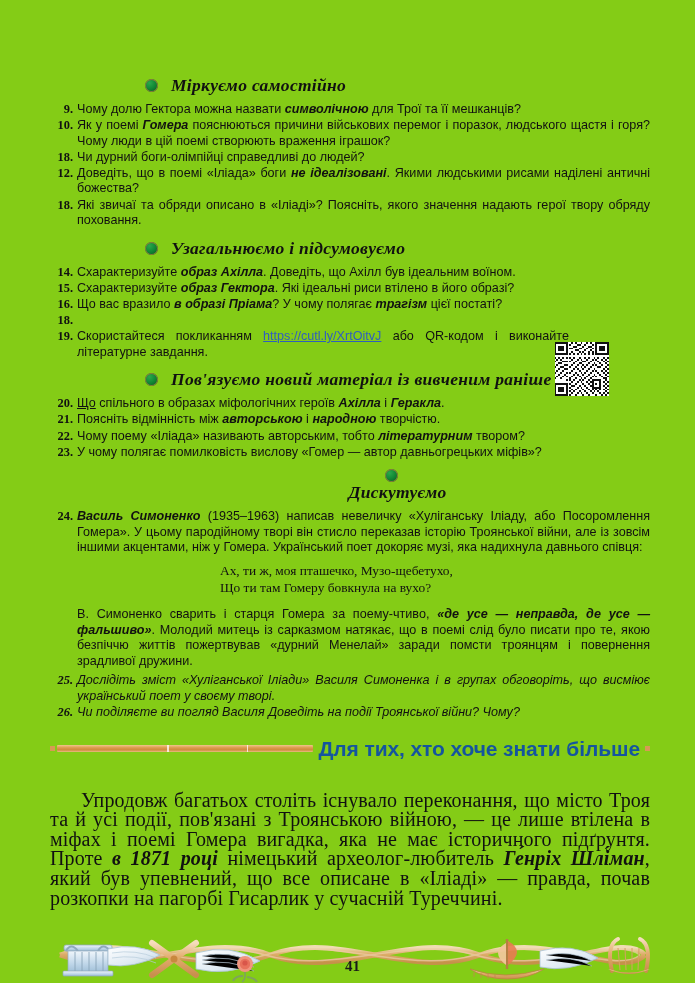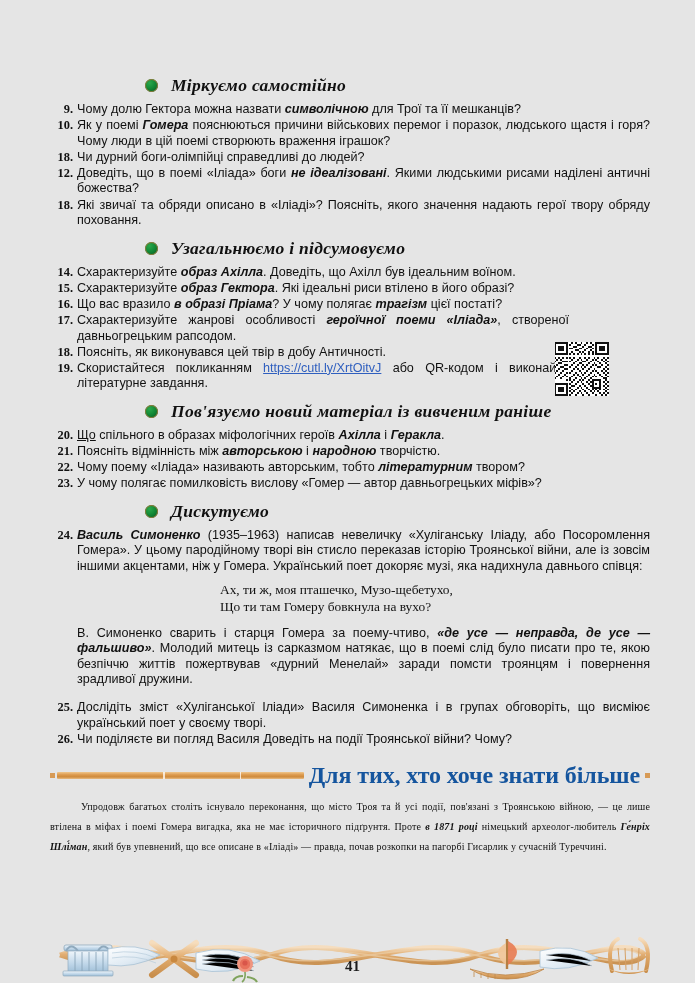--- a/index.html
+++ b/index.html
@@ -21,7 +21,7 @@
     left: 0; top: 0;
     width: 695px;
     height: 983px;
-    background: #e5e5e5;
+    background: #84cc16;
   }
 
   .content {

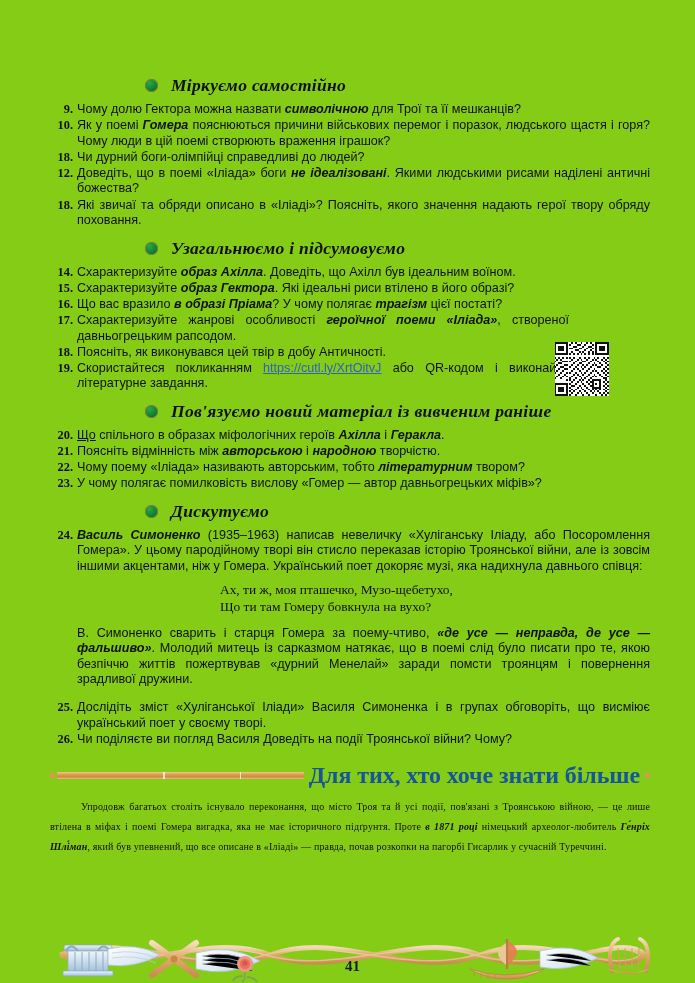--- a/index.html
+++ b/index.html
@@ -265,10 +265,6 @@
       <div class="qitem">
         <span class="qnum">16.</span>
         <span class="qtext">Що вас вразило <b>в образі Пріама</b>? У чому полягає <b>трагізм</b> цієї постаті?</span>
-      </div>
-      <div class="qitem narrow">
-        <span class="qnum">17.</span>
-        <span class="qtext">Схарактеризуйте жанрові особливості <b>героїчної поеми «Іліада»</b>, створеної давньогрецьким рапсодом.</span>
       </div>
       <div class="qitem narrow">
         <span class="qnum">18.</span>

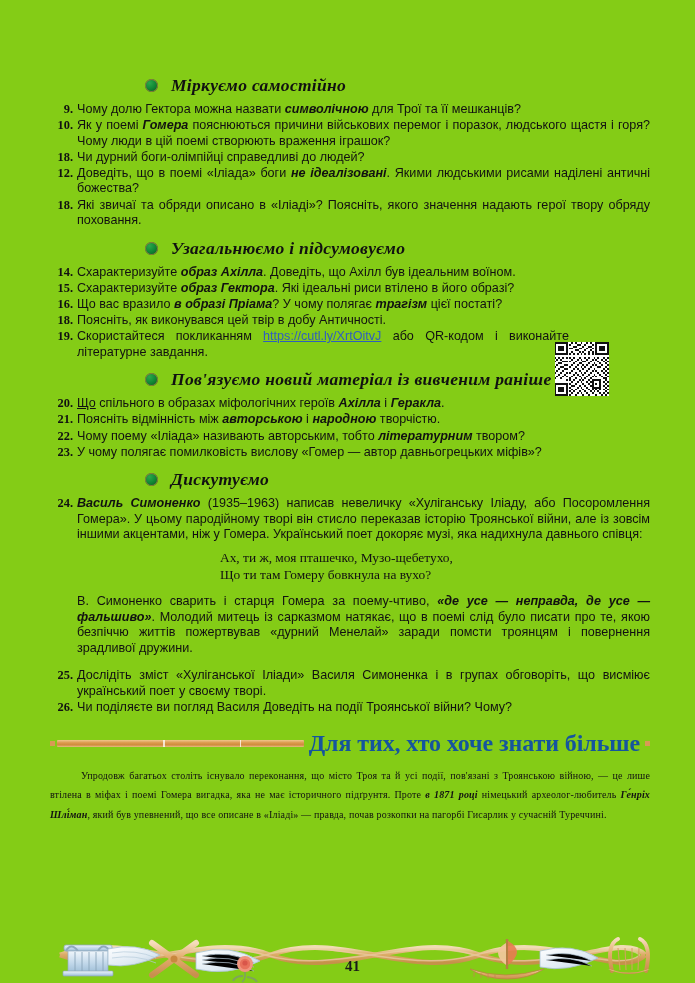--- a/index.html
+++ b/index.html
@@ -268,7 +268,6 @@
       </div>
       <div class="qitem narrow">
         <span class="qnum">18.</span>
-        <span class="qtext">Поясніть, як виконувався цей твір в добу Античності.</span>
       </div>
       <div class="qitem narrow">
         <span class="qnum">19.</span>

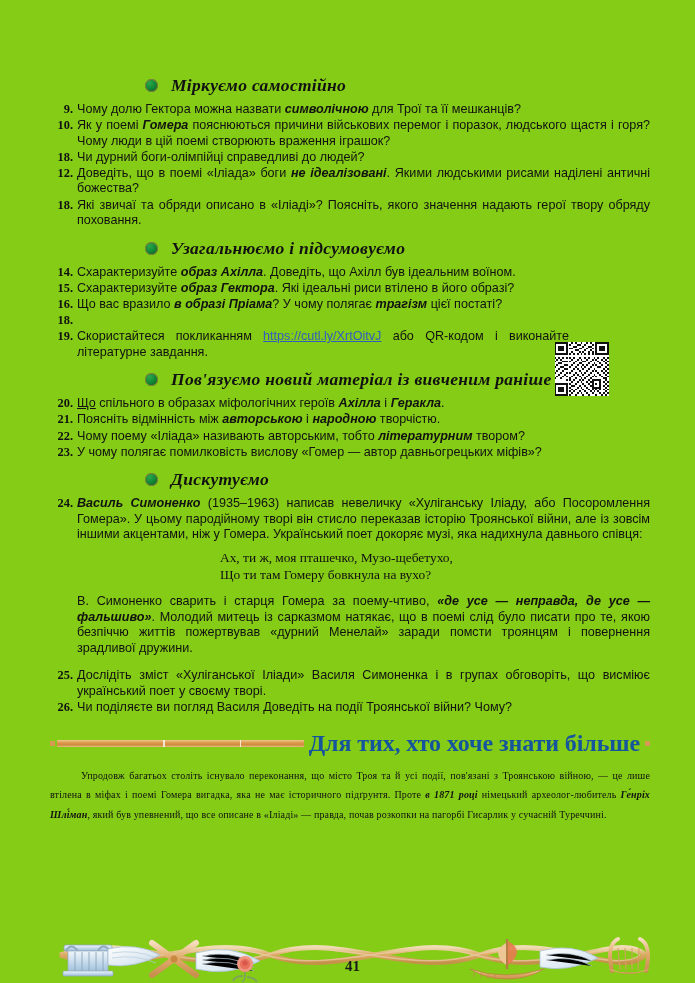--- a/index.html
+++ b/index.html
@@ -40,7 +40,7 @@
   .section-head.indent-1 { padding-left: 95px; }
   .section-head.indent-2 { padding-left: 95px; align-items: center; }
   .section-head.indent-3 { padding-left: 95px; text-align: center; }
-  .section-head.indent-4 { padding-left: 95px; }
+  .section-head.indent-4 { padding-left: 95px; flex-direction: column; }
 
   .bullet-dot {
     width: 13px;

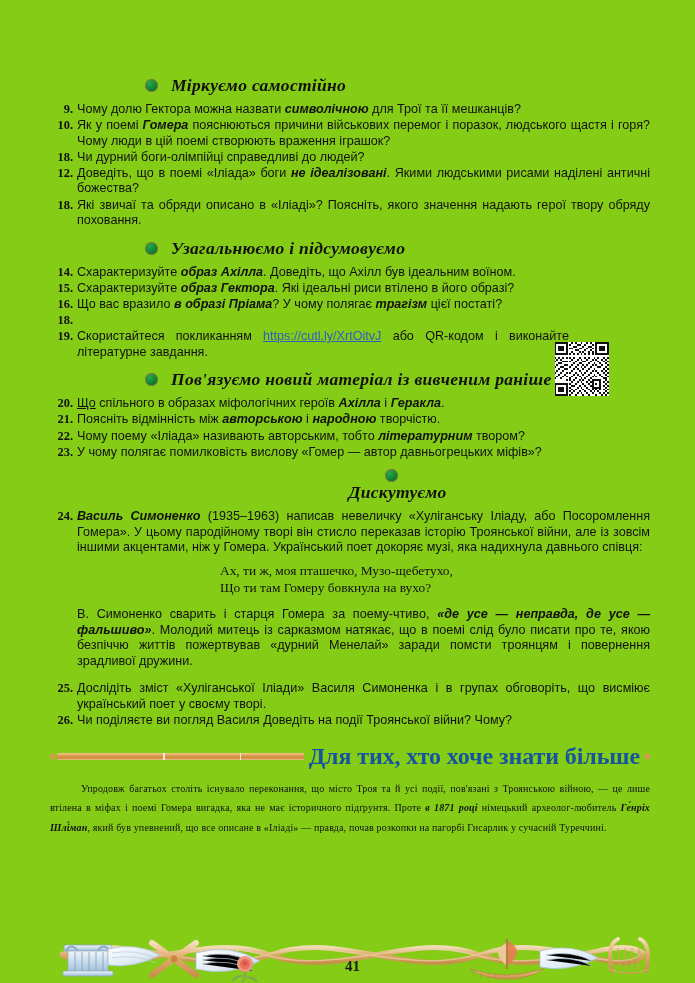--- a/index.html
+++ b/index.html
@@ -318,7 +318,7 @@
 
     <div class="subpara">В. Симоненко сварить і старця Гомера за поему-чтиво, <i>«де усе — неправда, де усе — фальшиво»</i>. Молодий митець із сарказмом натякає, що в поемі слід було писати про те, якою безпіччю життів пожертвував «дурний Менелай» заради помсти троянцям і повернення зрадливої дружини.</div>
 
-    <div class="qlist" style="margin-top:12px;">
+    <div class="qlist" style="margin-top:4px;font-style:italic;">
       <div class="qitem">
         <span class="qnum">25.</span>
         <span class="qtext">Дослідіть зміст «Хуліганської Іліади» Василя Симоненка і в групах обговоріть, що висміює український поет у своєму творі.</span>

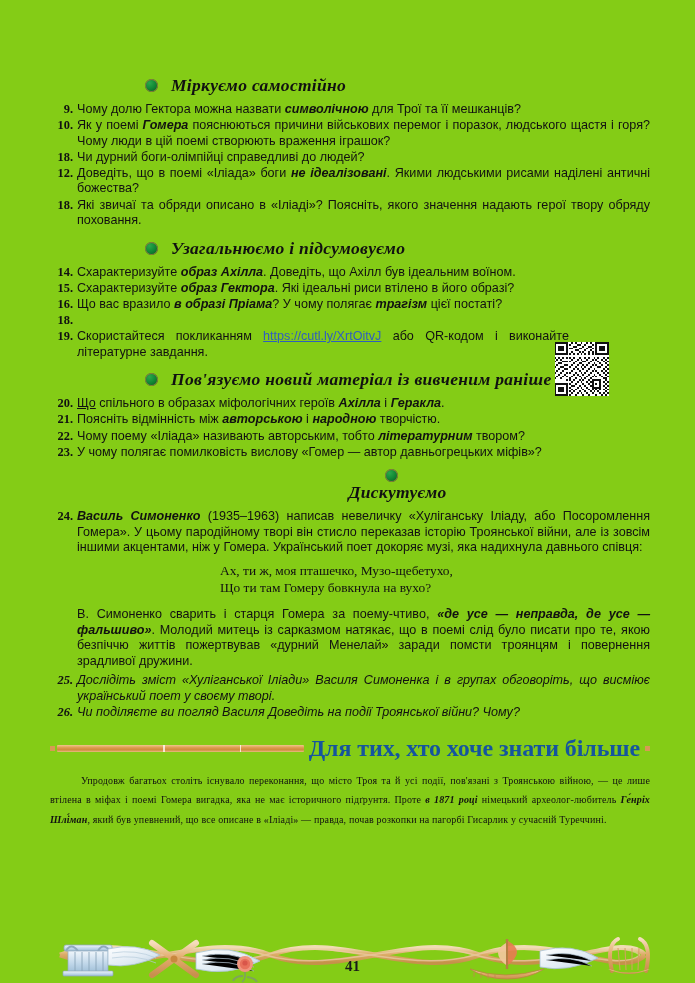--- a/index.html
+++ b/index.html
@@ -165,13 +165,12 @@
     flex: 0 0 auto;
   }
   .banner-text {
-    font-size: 24px;
+    font-size: 21px;
     font-weight: bold;
     color: #15559e;
     letter-spacing: -0.1px;
     white-space: nowrap;
     flex: 0 0 auto;
-    font-family: Liberation Serif, serif;
   }
   .banner-cap-right {
     width: 5px; height: 5px;

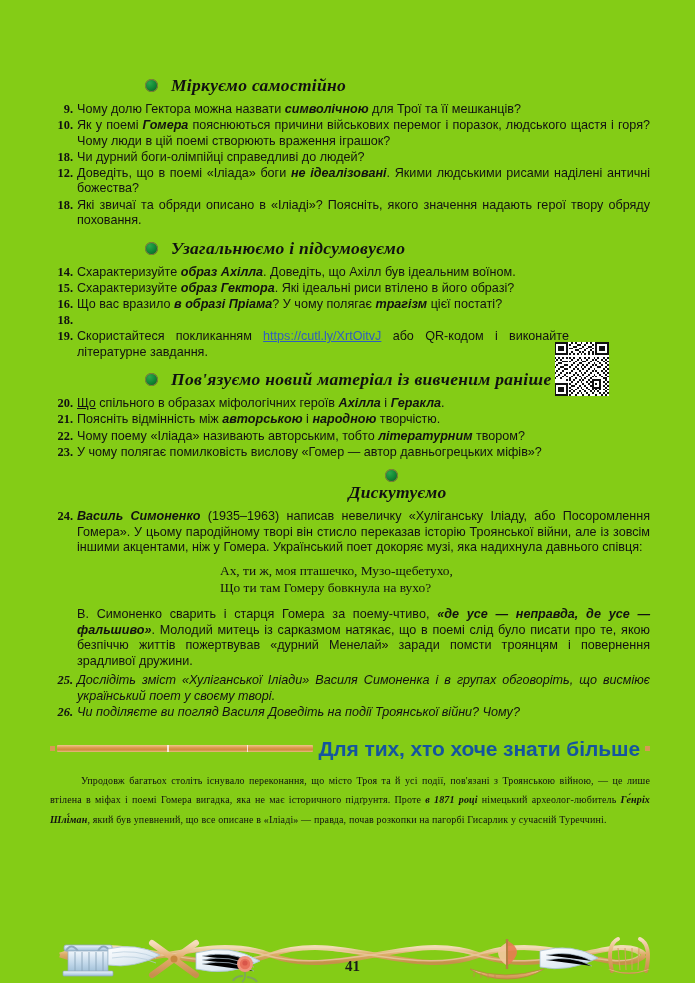--- a/index.html
+++ b/index.html
@@ -182,10 +182,10 @@
   
   .serif-para {
     font-family: "Liberation Serif", serif;
-    font-size: 10px;
+    font-size: 20px;
     line-height: 19.6px;
     text-align: justify;
-    margin-top: 11px;
+    margin-top: 31px;
     text-indent: 31px;
     letter-spacing: 0.15px;
   }

